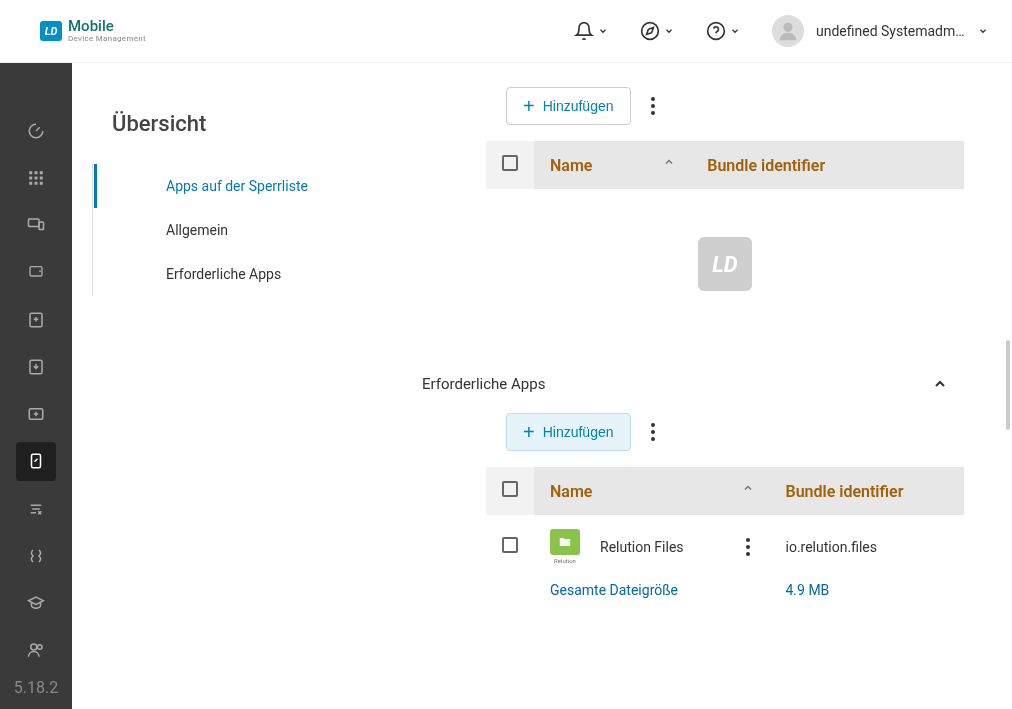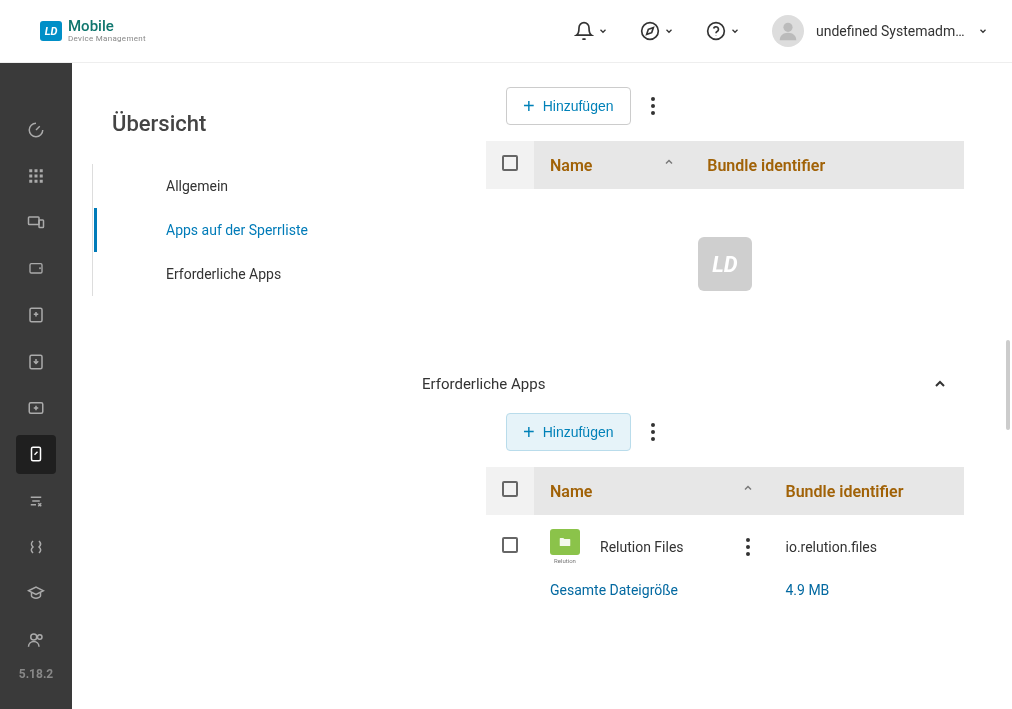--- a/index.html
+++ b/index.html
@@ -503,8 +503,8 @@
 <div class="sidebar">
   <h1 class="page-title">Übersicht</h1>
   <div class="nav-container">
+    <div class="nav-sub active">Apps auf der Sperrliste</div>
     <div class="nav-sub">Allgemein</div>
-    <div class="nav-sub active">Apps auf der Sperrliste</div>
     <div class="nav-sub">Erforderliche Apps</div>
   </div>
 </div>

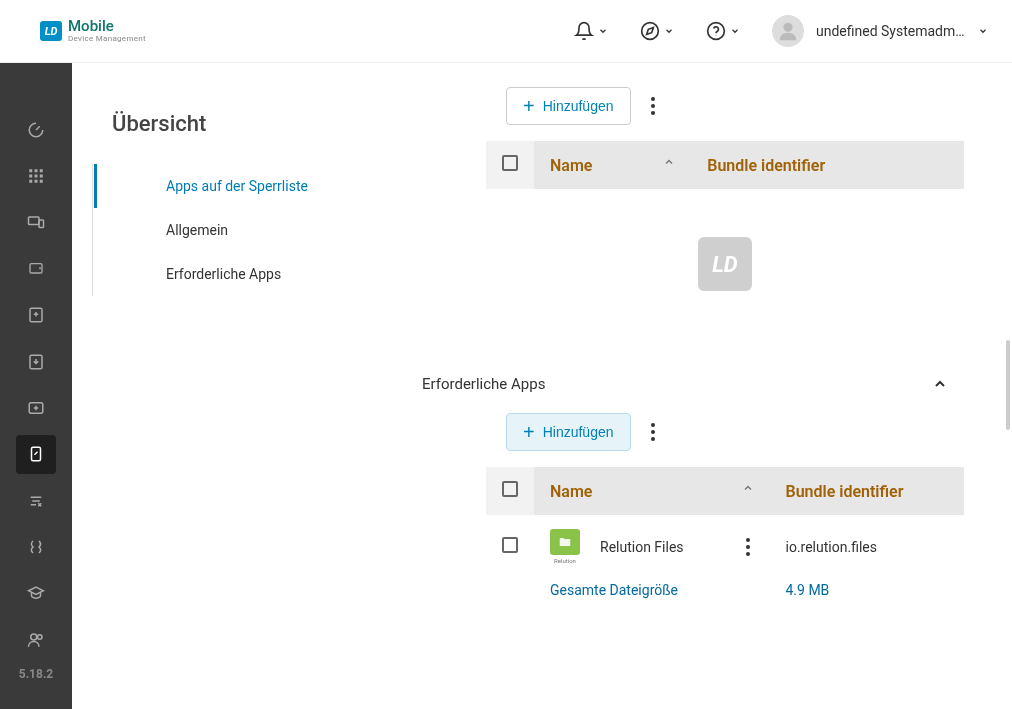--- a/index.html
+++ b/index.html
@@ -129,10 +129,9 @@
   }
   .rail-version {
     margin-top: auto;
-    margin-bottom: 28px;
-    font-size: 12px;
+    margin-bottom: 12px;
+    font-size: 16px;
     color: #888;
-    font-weight: bold;
   }
 
   

